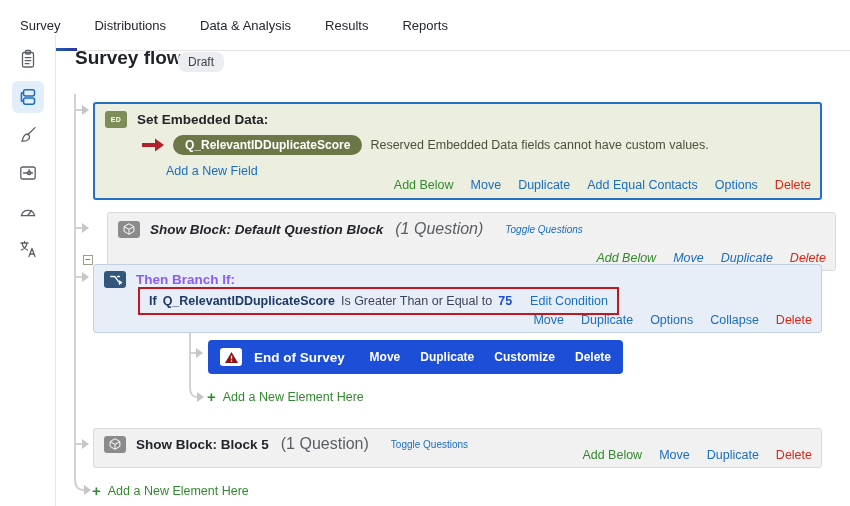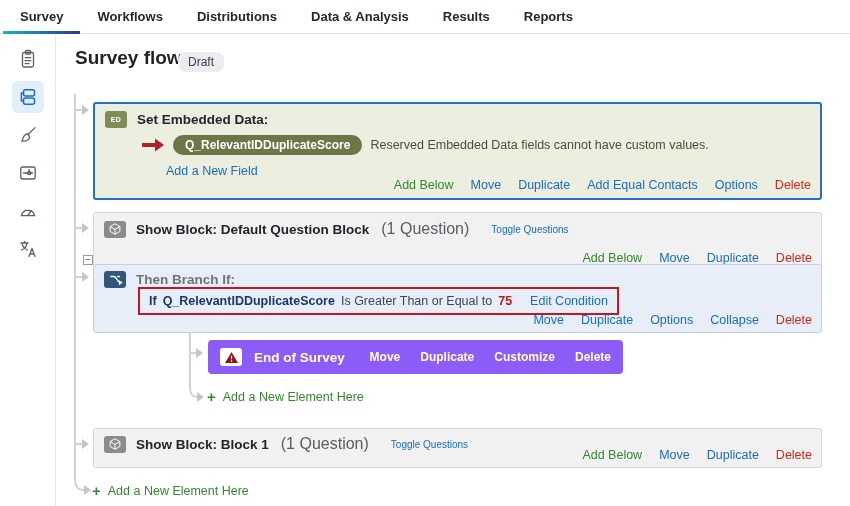--- a/index.html
+++ b/index.html
@@ -7,8 +7,8 @@
   .screen { position:relative; width:850px; height:506px; background:#fff; overflow:hidden; }
 
   
-  .topnav { position:absolute; top:0; left:0; right:0; height:34px; background:#fff;
-            border-bottom:1px solid #e4e4e4; display:flex; align-items:stretch; padding-left:3px;font-weight:bold; }
+  .topnav { position:absolute; top:0; left:0; right:0; height:51px; background:#fff;
+            border-bottom:1px solid #e4e4e4; display:flex; align-items:stretch; padding-left:3px; }
   .tab { position:relative; padding:0 17px; font-size:13px; color:#23272e; display:flex;
          align-items:center; cursor:pointer; white-space:nowrap; }
   .tab.active::after { content:""; position:absolute; left:0; right:0; bottom:-1px; height:3px;

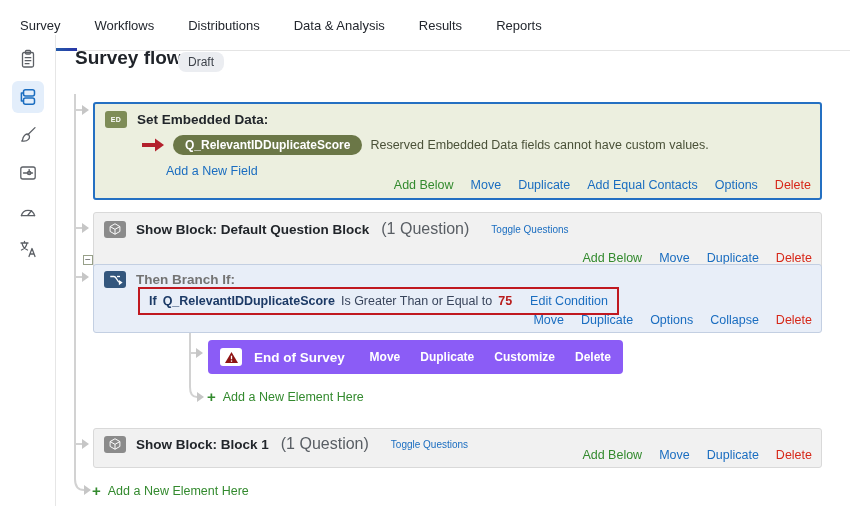--- a/index.html
+++ b/index.html
@@ -105,9 +105,6 @@
   <header class="topnav">
     <div class="tab active">
         <span>Survey</span>
-      </div>
-    <div class="tab">
-        <span>Workflows</span>
       </div>
     <div class="tab">
         <span>Distributions</span>

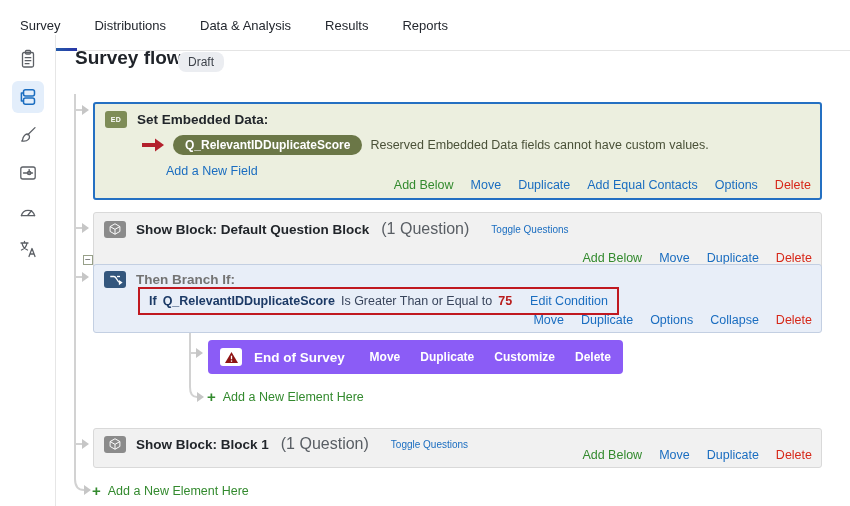--- a/index.html
+++ b/index.html
@@ -62,7 +62,7 @@
   .grayblk .blk-head { top:7px; }
   .cube-badge { background:#8b8b8b; }
   .grayblk .actions { bottom:5px; }
-  .defaultblk { left:93px; top:212px; width:729px; height:59px; }
+  .defaultblk { left:107px; top:212px; width:729px; height:59px;font-style:italic; }
   .block1 { left:93px; top:428px; width:729px; height:40px; }
   .block1 .blk-head { top:6px; }
 

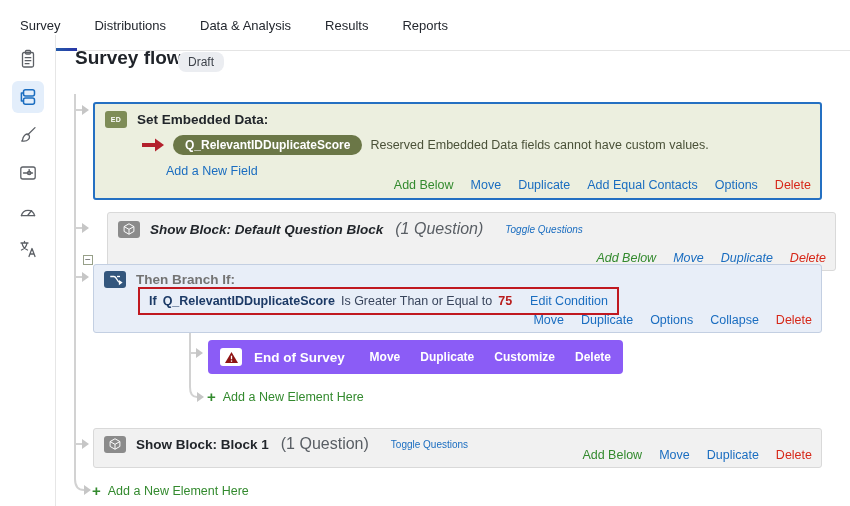--- a/index.html
+++ b/index.html
@@ -70,7 +70,7 @@
   .branch { left:93px; top:264px; width:729px; height:69px; background:#e8eef8; border:1px solid #c3cfe2; }
   .branch .blk-head { top:6px; }
   .branch-badge { background:#33567d; }
-  .branch .blk-title { color:#737373; }
+  .branch .blk-title { color:#8b5cf6; }
   .cond-box { position:absolute; left:44px; top:22px; border:2px solid #c01820; padding:5px 9px;
               display:flex; align-items:center; gap:6px; font-size:12.5px; white-space:nowrap; }
   .cond-bold { font-weight:700; color:#1c3a66; }

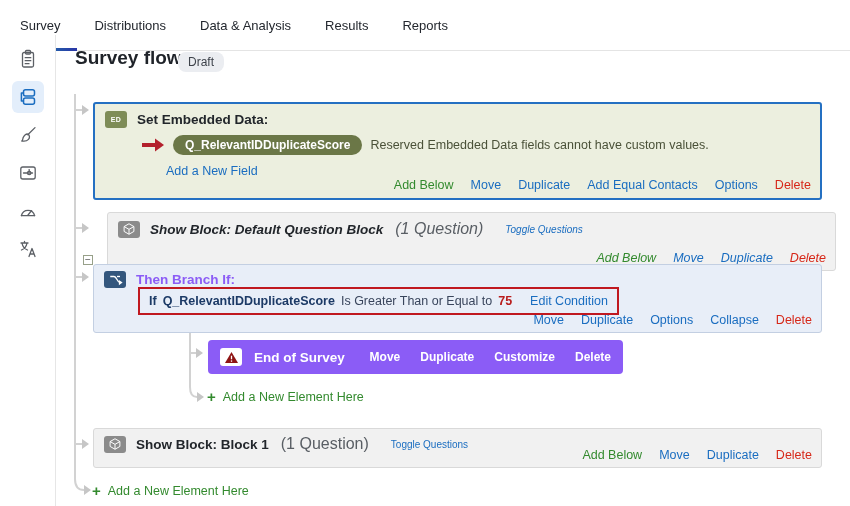--- a/index.html
+++ b/index.html
@@ -75,7 +75,7 @@
               display:flex; align-items:center; gap:6px; font-size:12.5px; white-space:nowrap; }
   .cond-bold { font-weight:700; color:#1c3a66; }
   .cond-op { color:#39455c; }
-  .cond-val { font-weight:700; color:#b91c1c; }
+  .cond-val { font-weight:700; color:#1d4ed8; }
   .branch .actions { bottom:5px; }
   .collapse-box { position:absolute; left:83px; top:255px; width:10px; height:10px; background:#fff;
                   border:1px solid #97a089; color:#555; font-size:10px; line-height:8px;

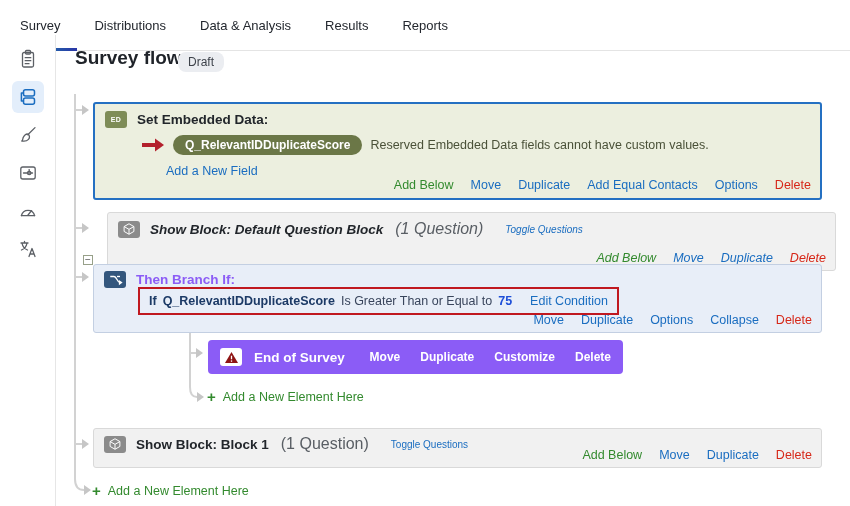--- a/index.html
+++ b/index.html
@@ -82,7 +82,7 @@
                   text-align:center; cursor:pointer; }
 
   
-  .eos { left:208px; top:340px; width:415px; height:34px; background:#8b5cf6; border-radius:4px;
+  .eos { left:208px; top:340px; width:415px; height:34px; background:#1d4ed8; border-radius:4px;
          display:flex; align-items:center; padding:0 12px; gap:12px; }
   .warn-badge { width:22px; height:18px; background:#fff; border-radius:3px; display:flex;
                 align-items:center; justify-content:center; }

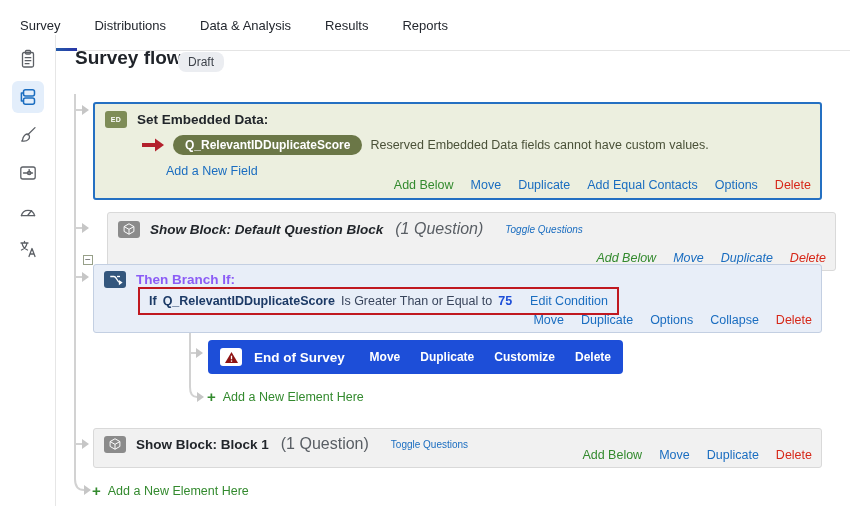--- a/index.html
+++ b/index.html
@@ -289,7 +289,7 @@
           <path d="M3,6.5 L10,10.5 L17,6.5 M10,10.5 V17.5"></path>
         </svg>
       </span>
-      <span class="blk-title">Show Block: Block 1</span>
+      <span class="blk-title">Show Block: Block 5</span>
       <span class="blk-count">(1 Question)</span>
       <a class="link-blue2">Toggle Questions</a>
     </div>

